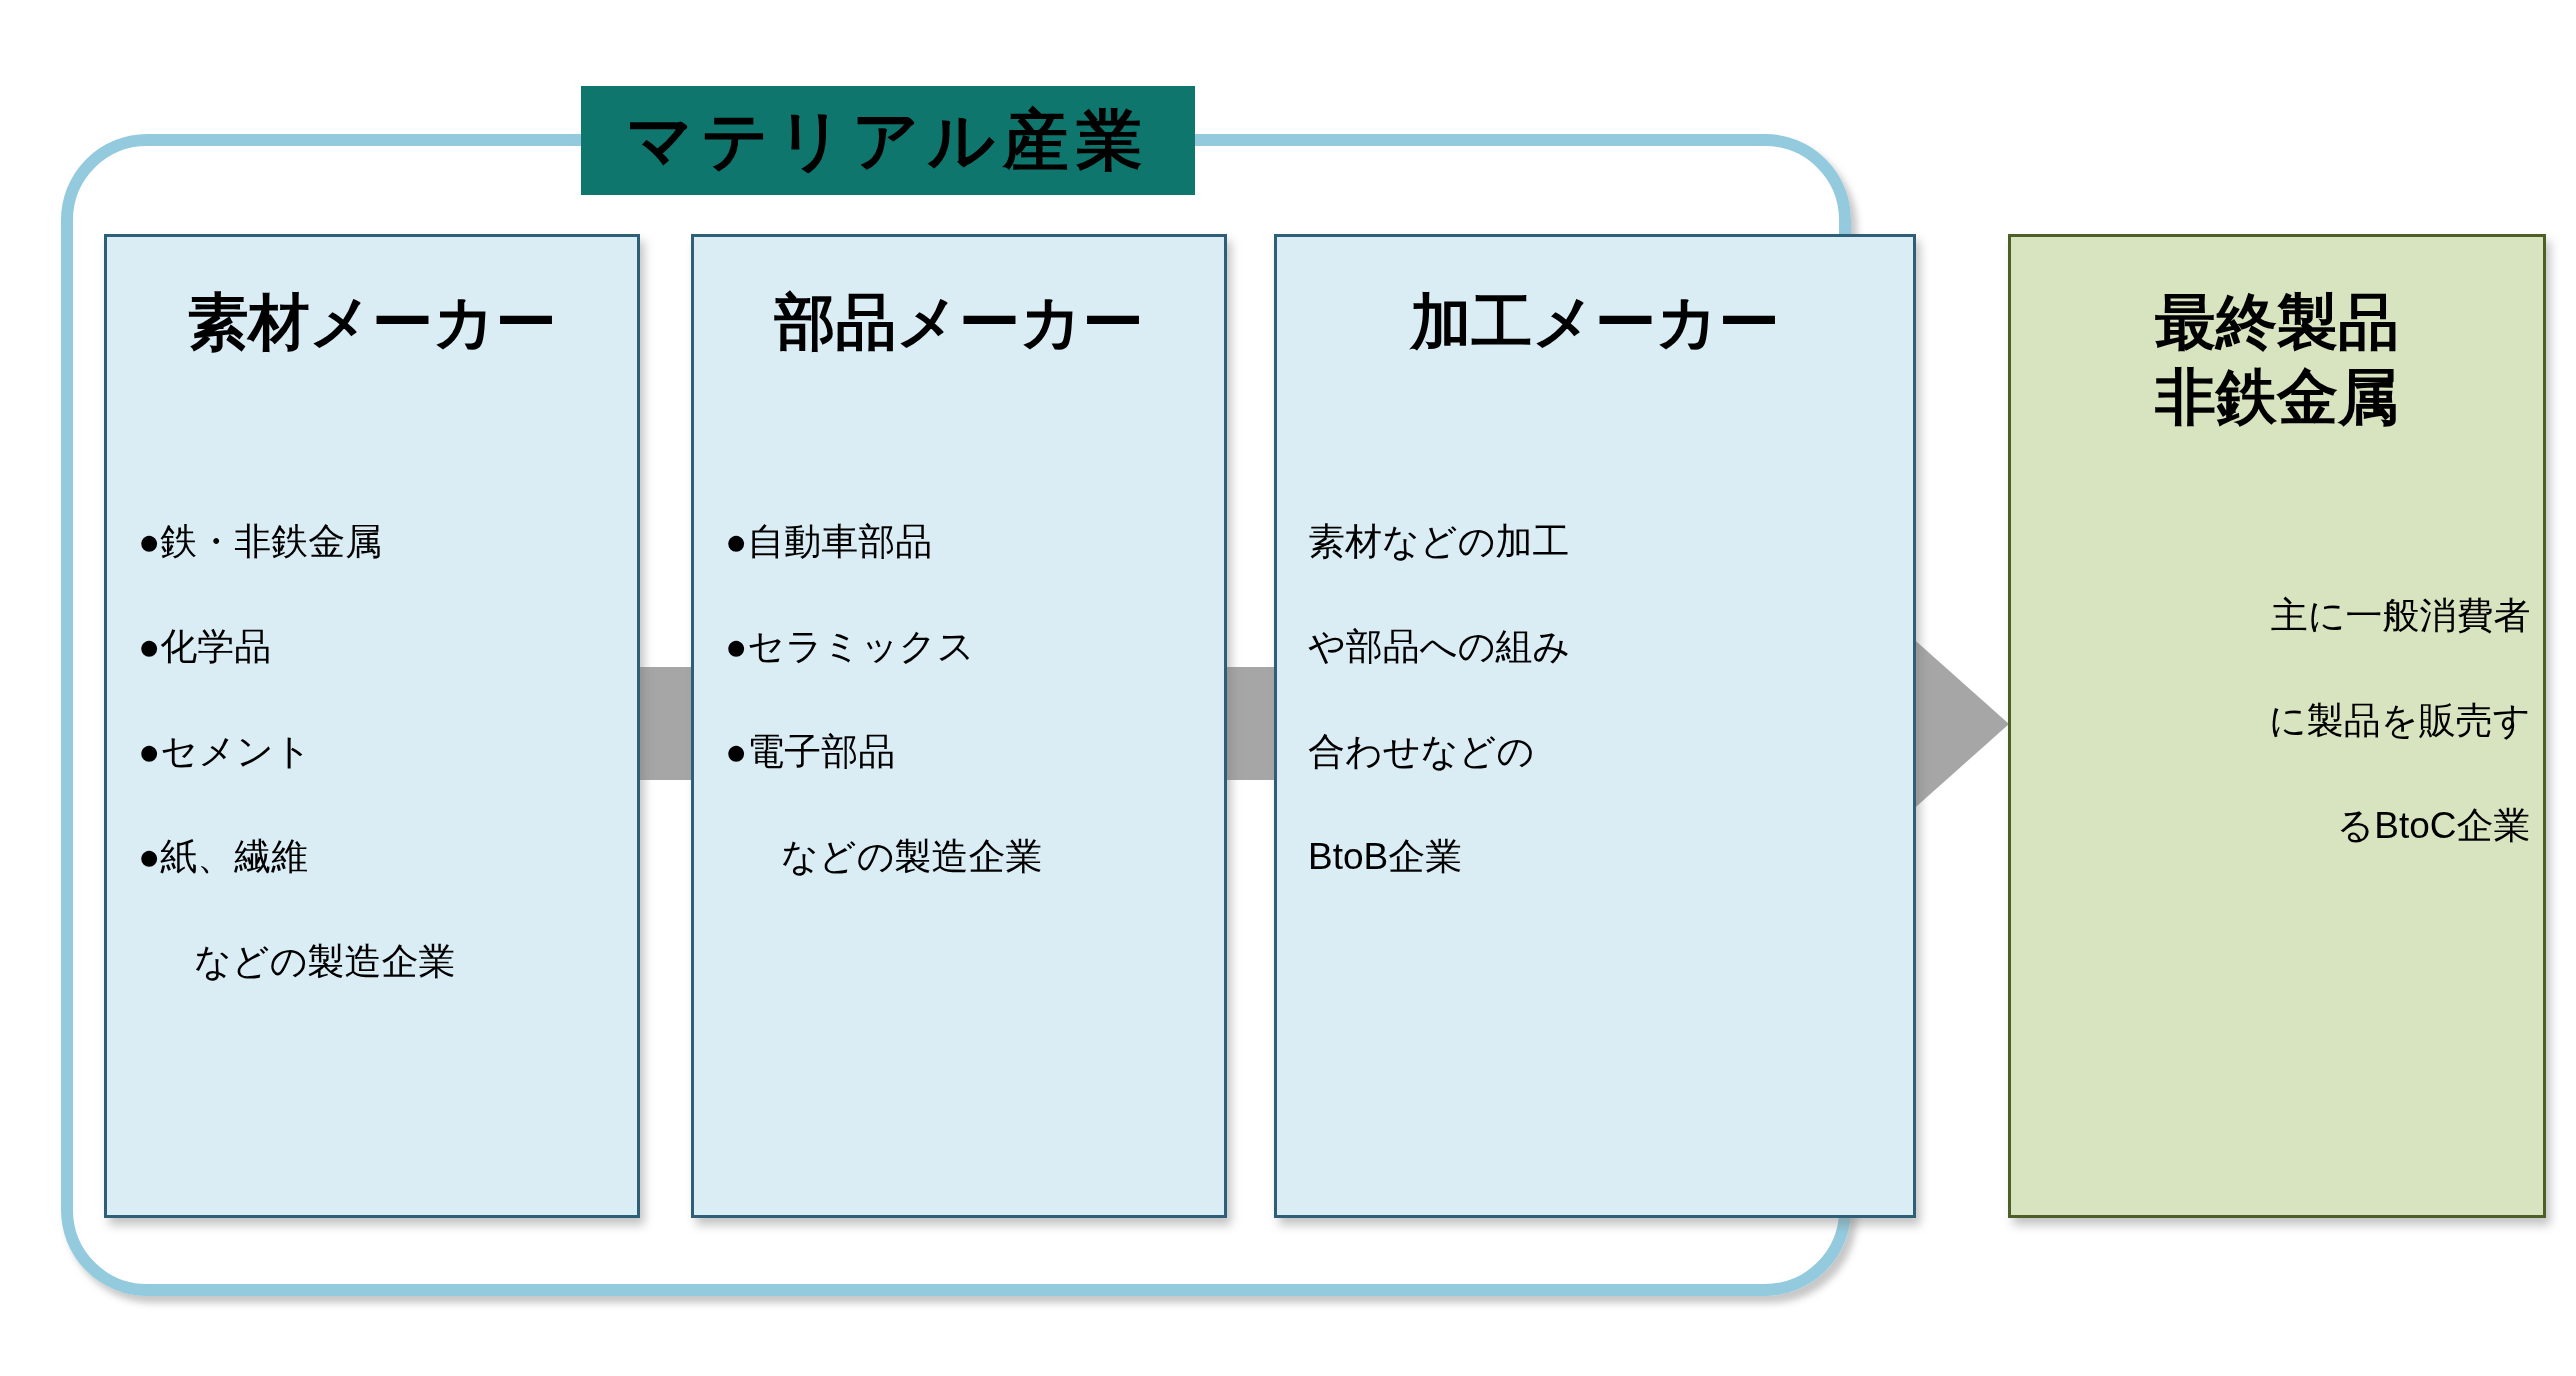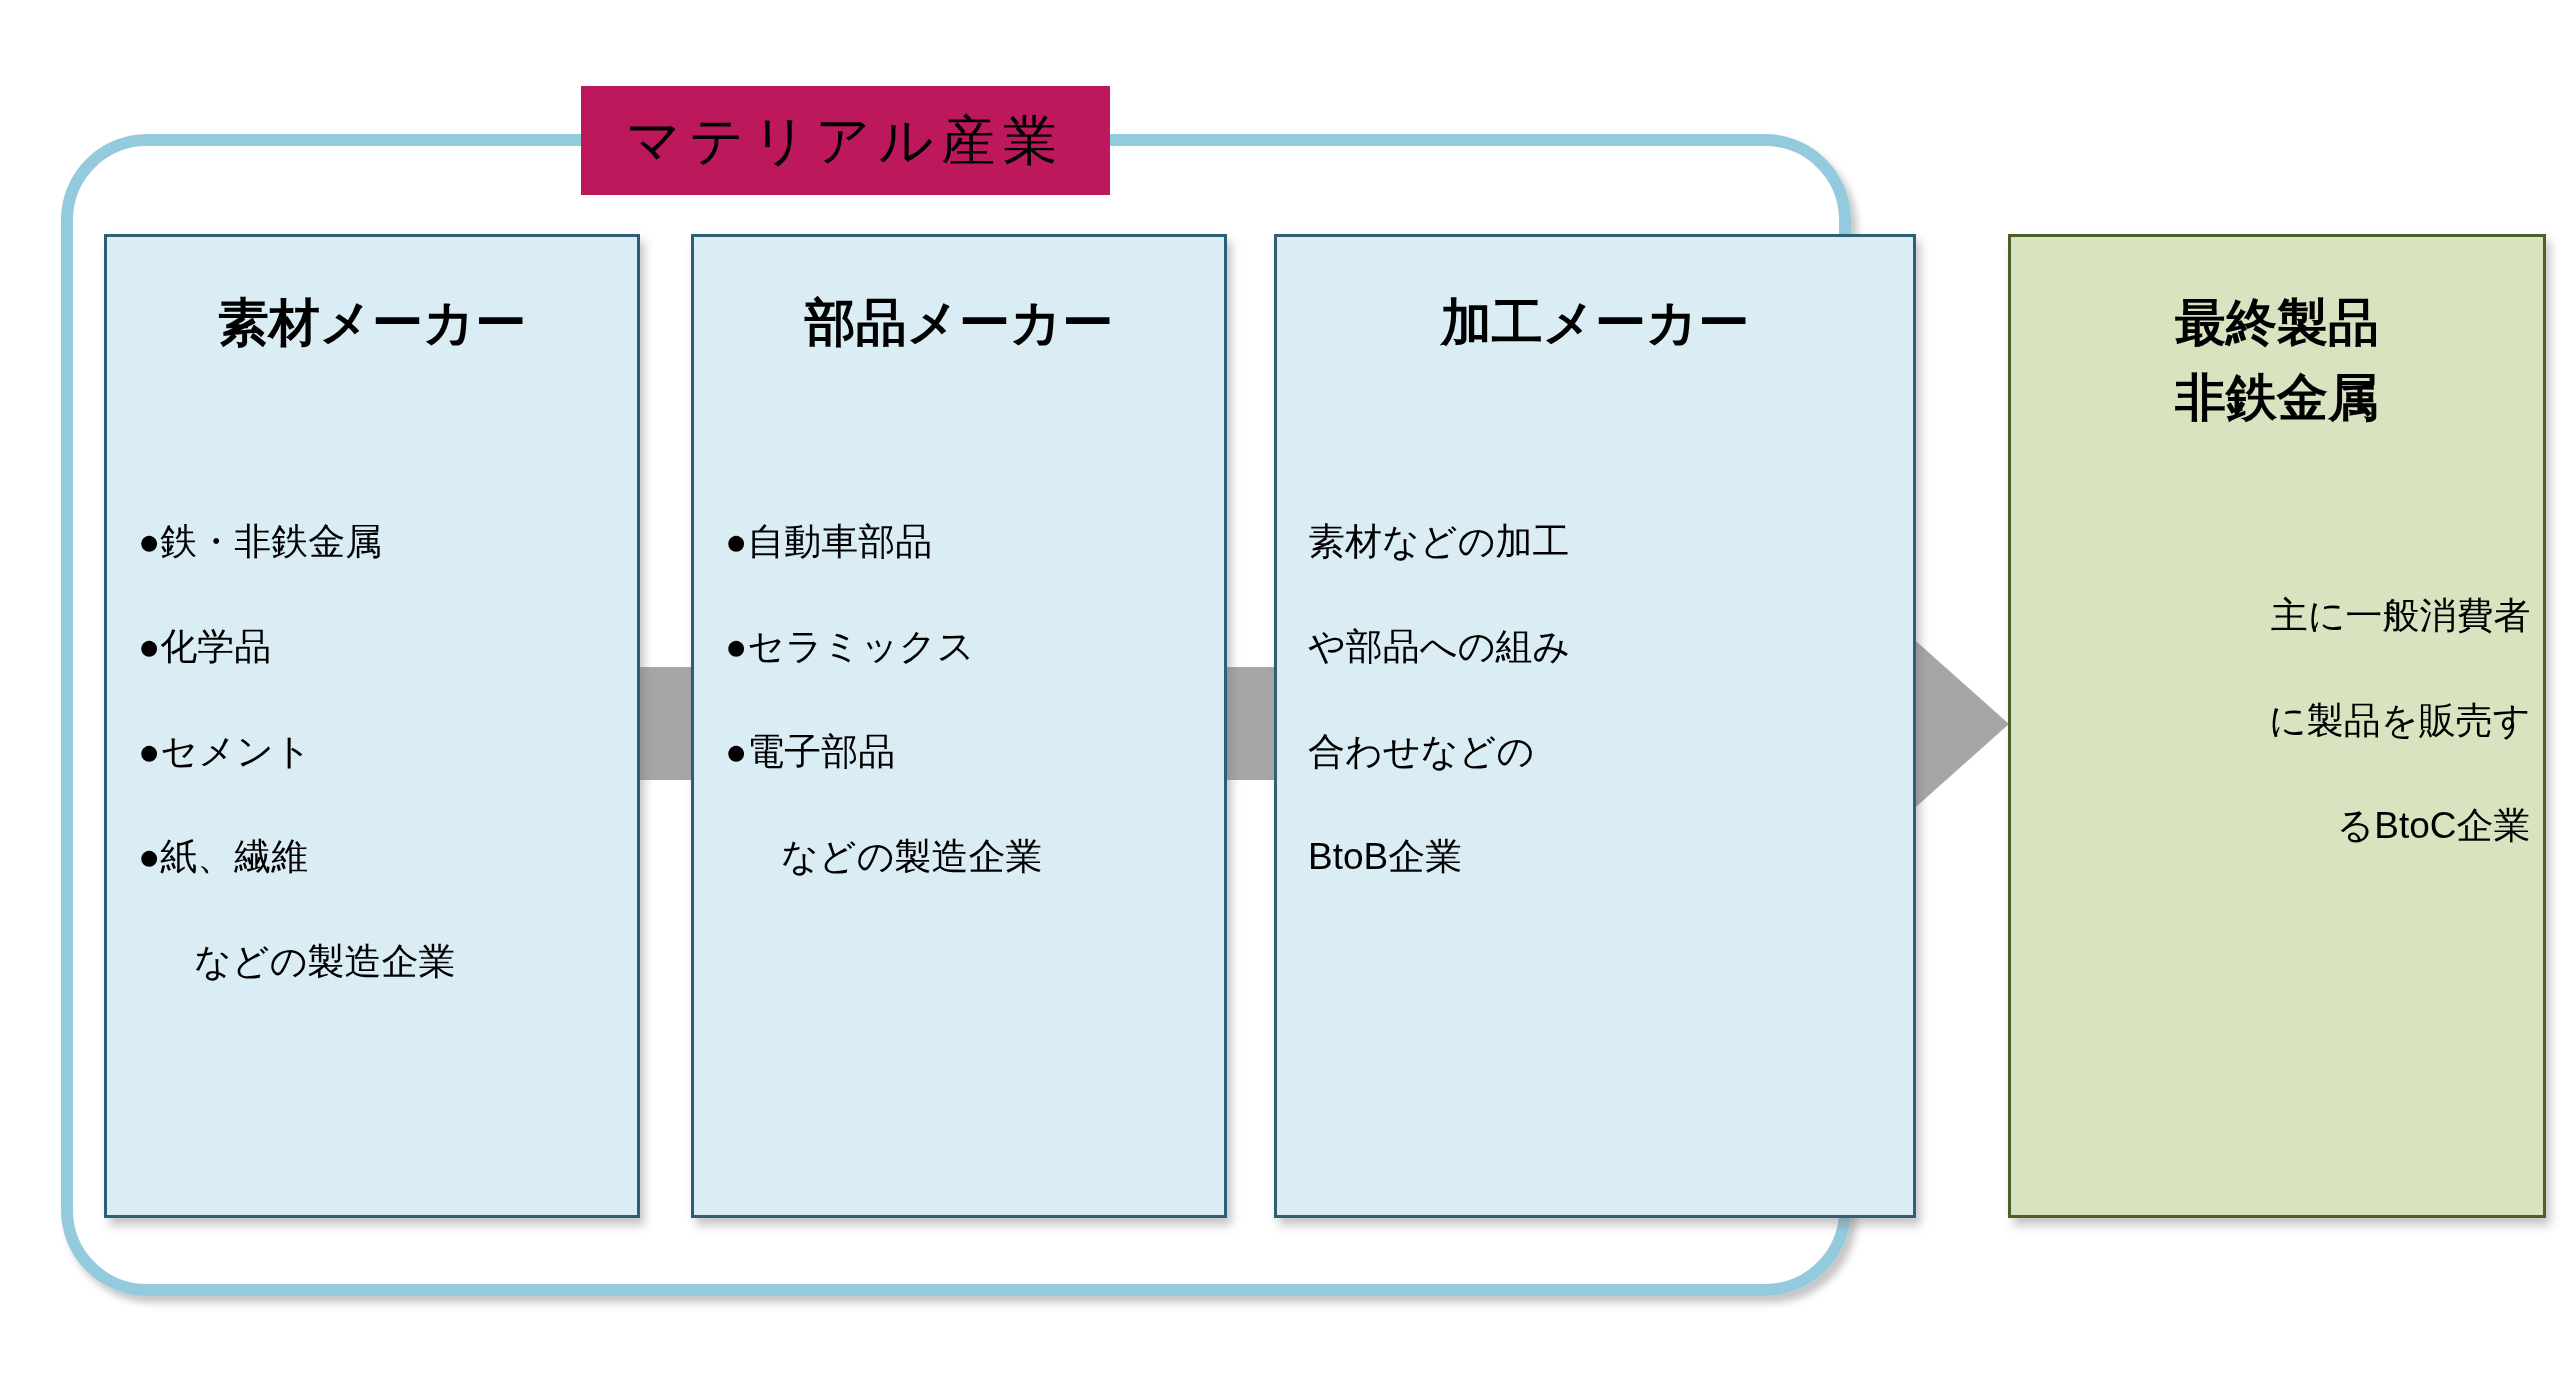--- a/index.html
+++ b/index.html
@@ -37,9 +37,9 @@
     left: 581px;
     top: 86px;
     padding: 0 45px;
-    background: #be185d;
-    font-size: 54px;
-    font-weight: normal;
+    background: #0f766e;
+    font-size: 66px;
+    font-weight: bold;
     letter-spacing: 7.8px;
     line-height: 109px;
     white-space: nowrap;

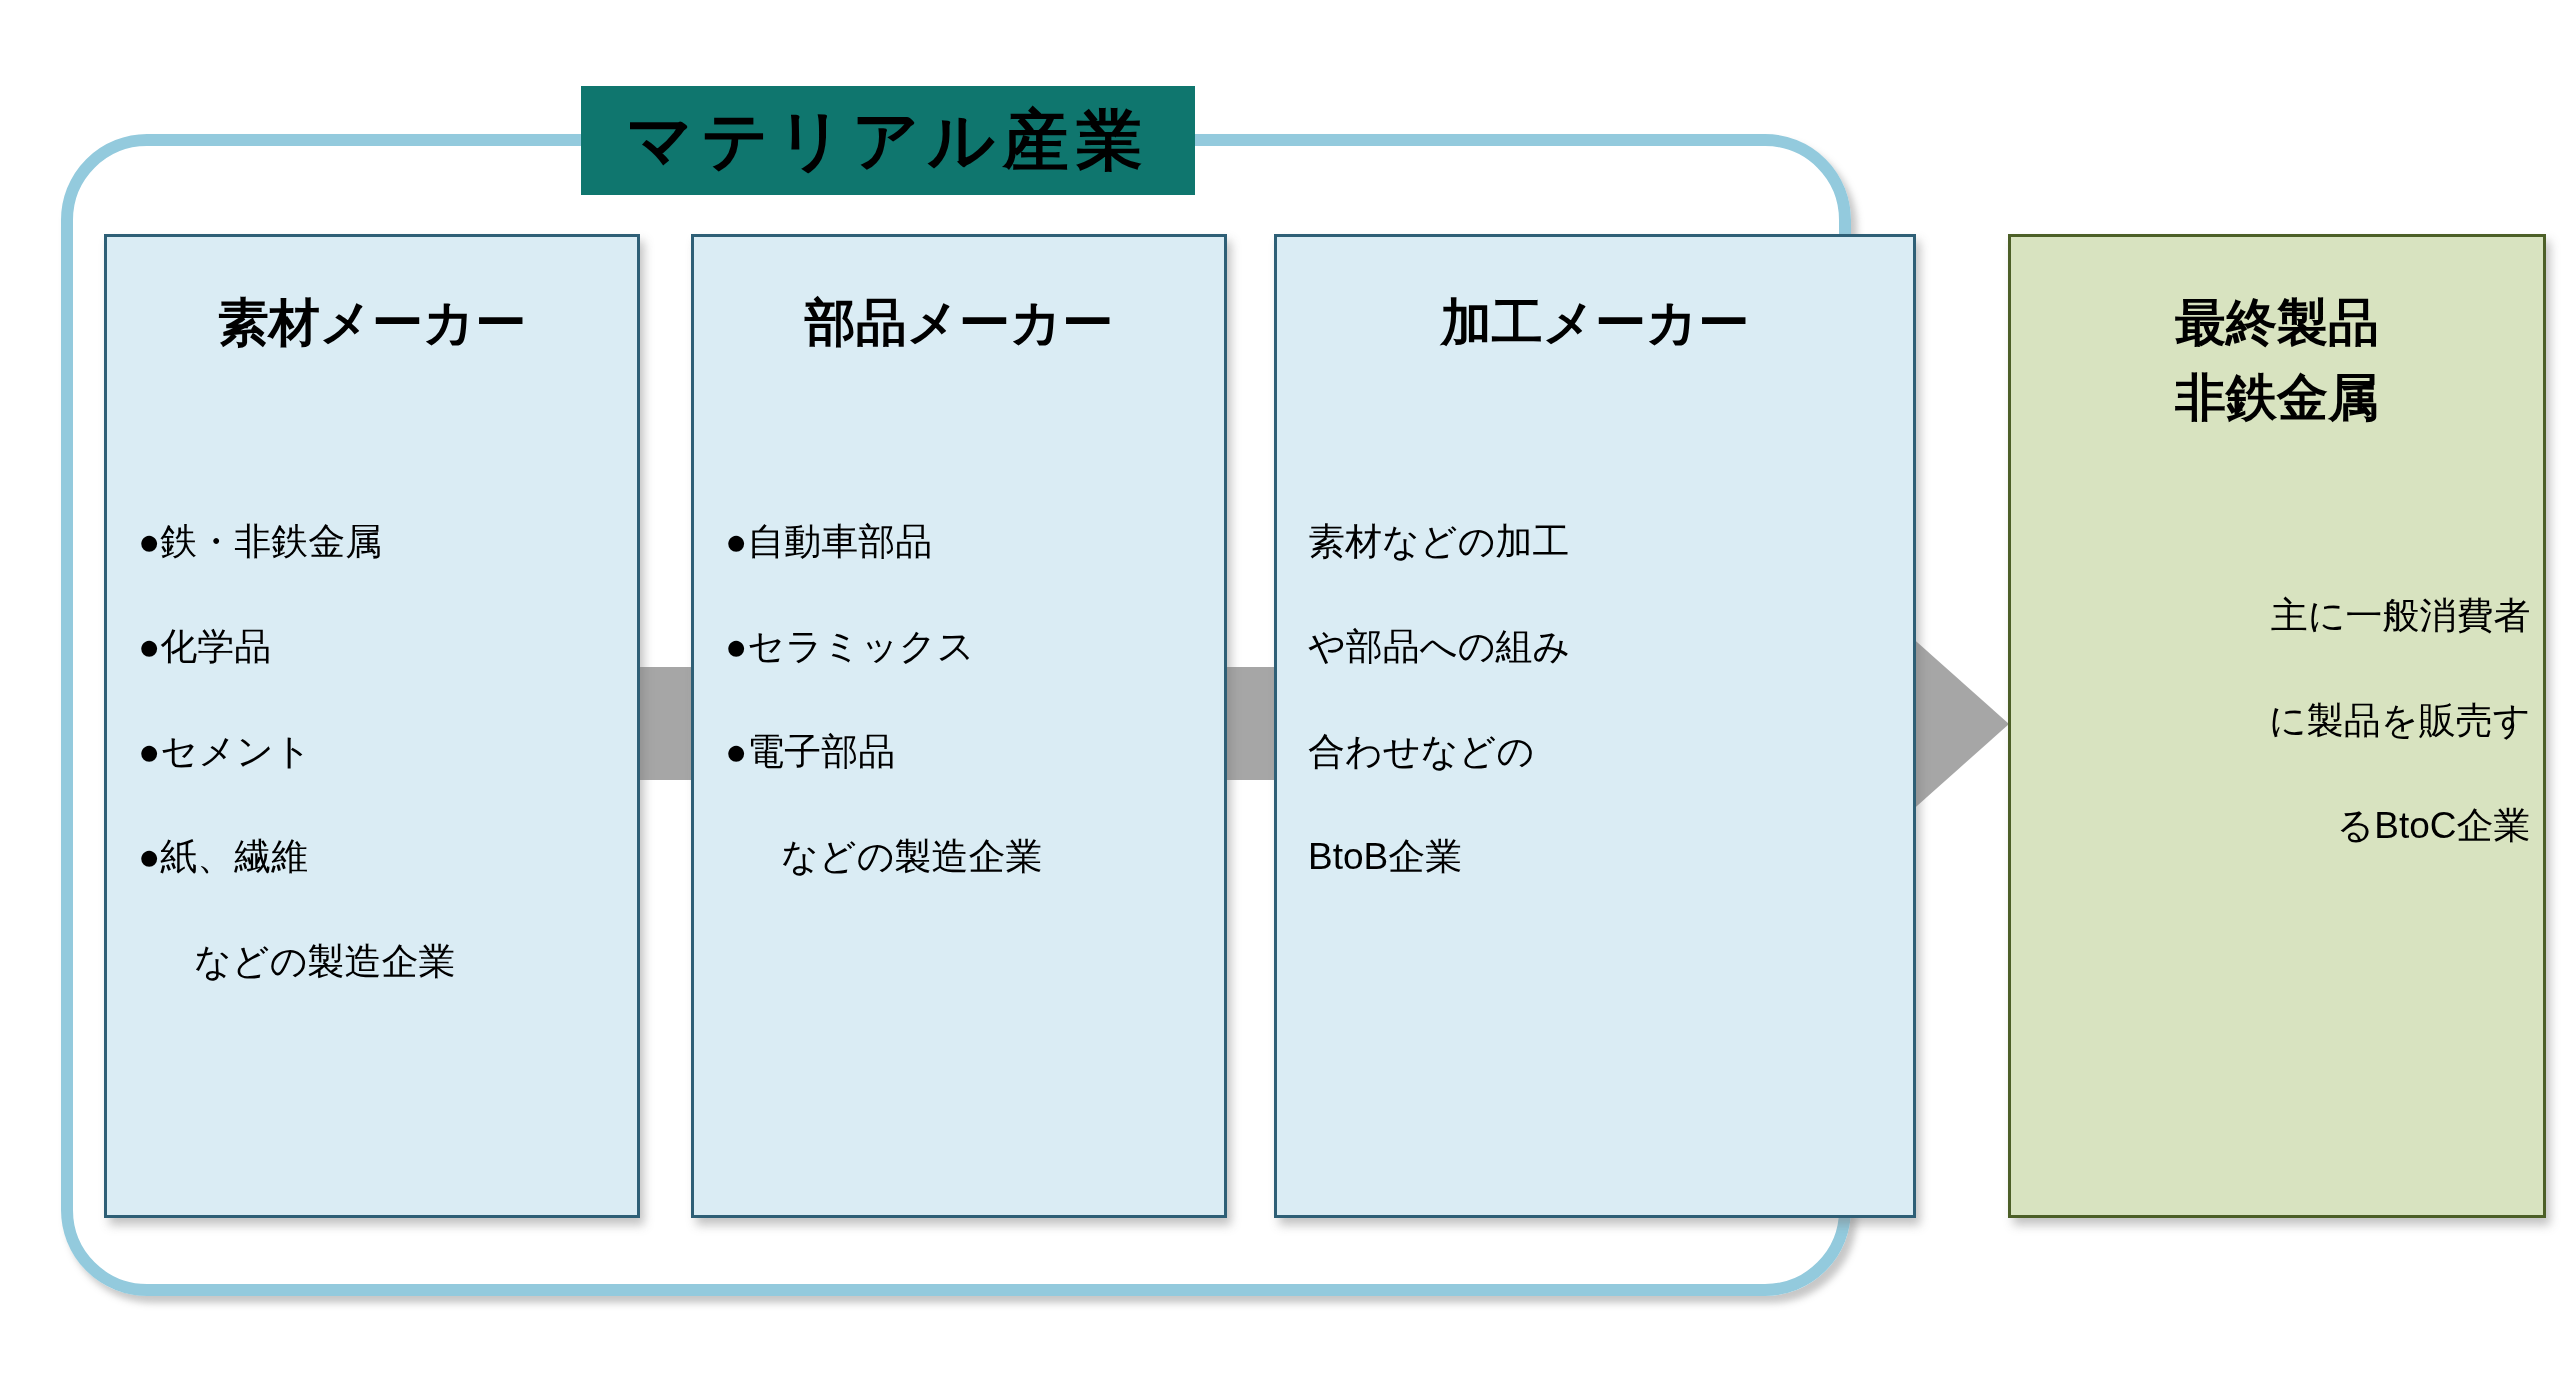--- a/index.html
+++ b/index.html
@@ -71,7 +71,7 @@
     left: 0;
     width: 100%;
     text-align: center;
-    font-size: 51px;
+    font-size: 61px;
     font-weight: bold;
     line-height: 75px;
     white-space: nowrap;

